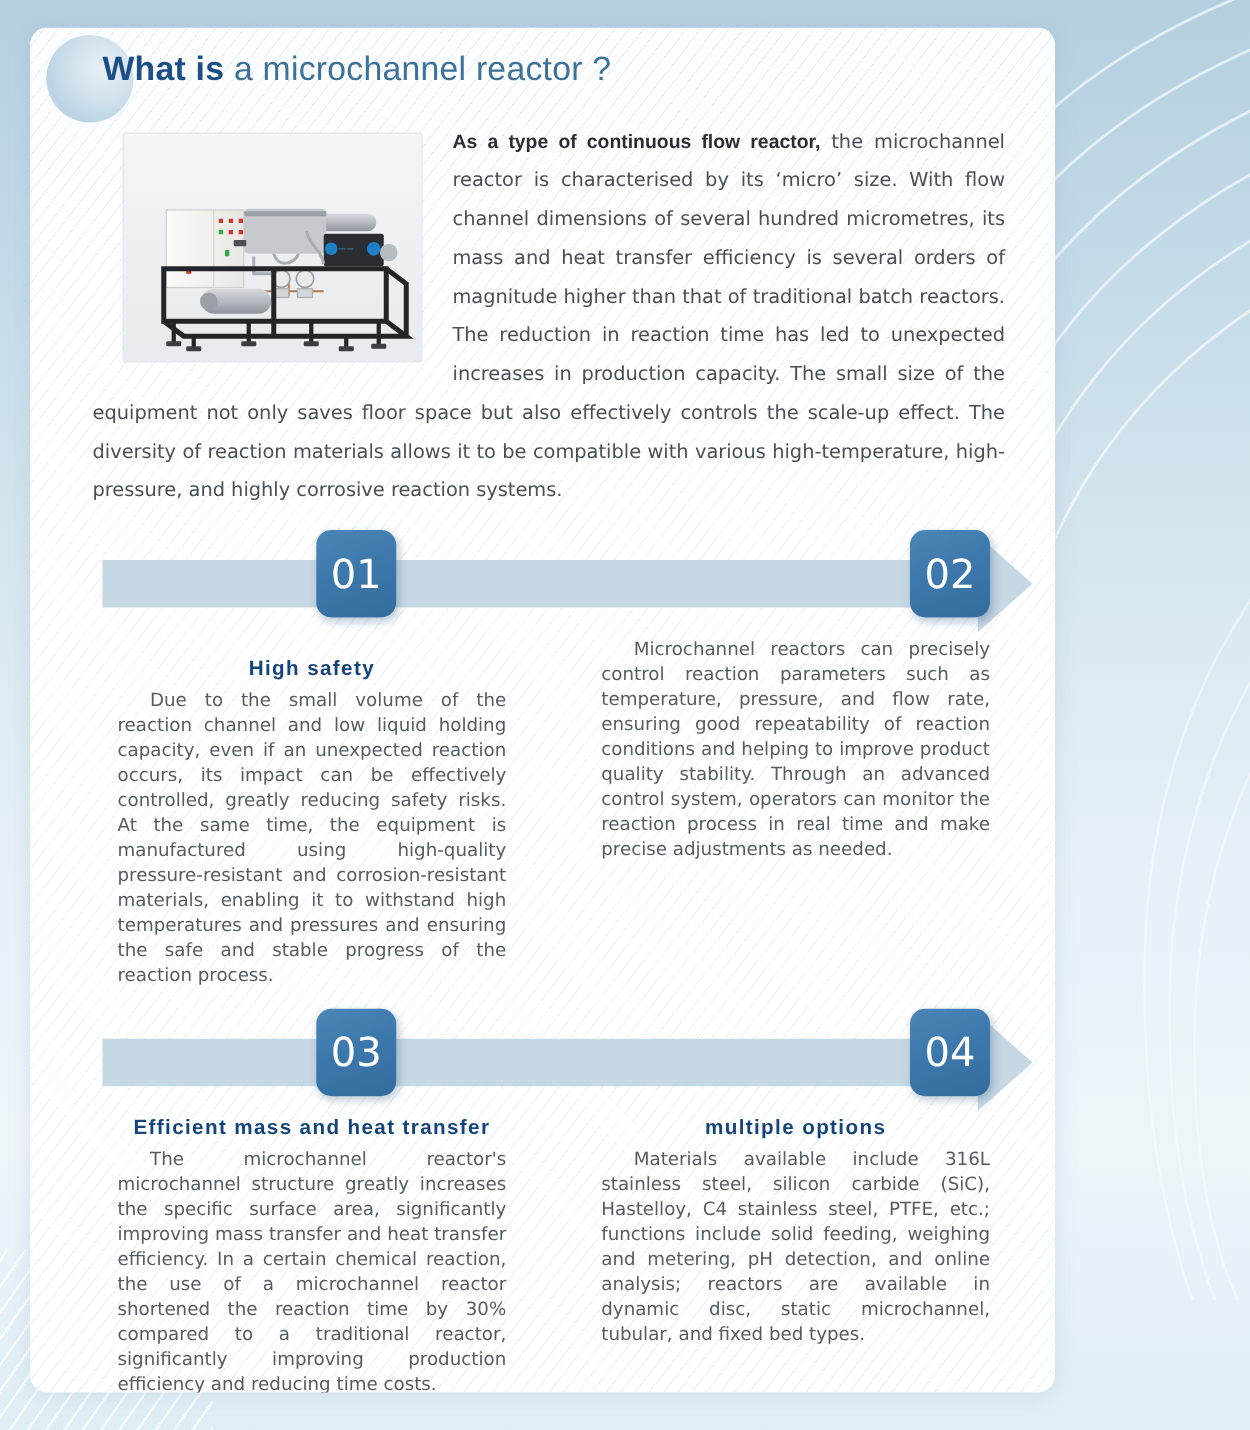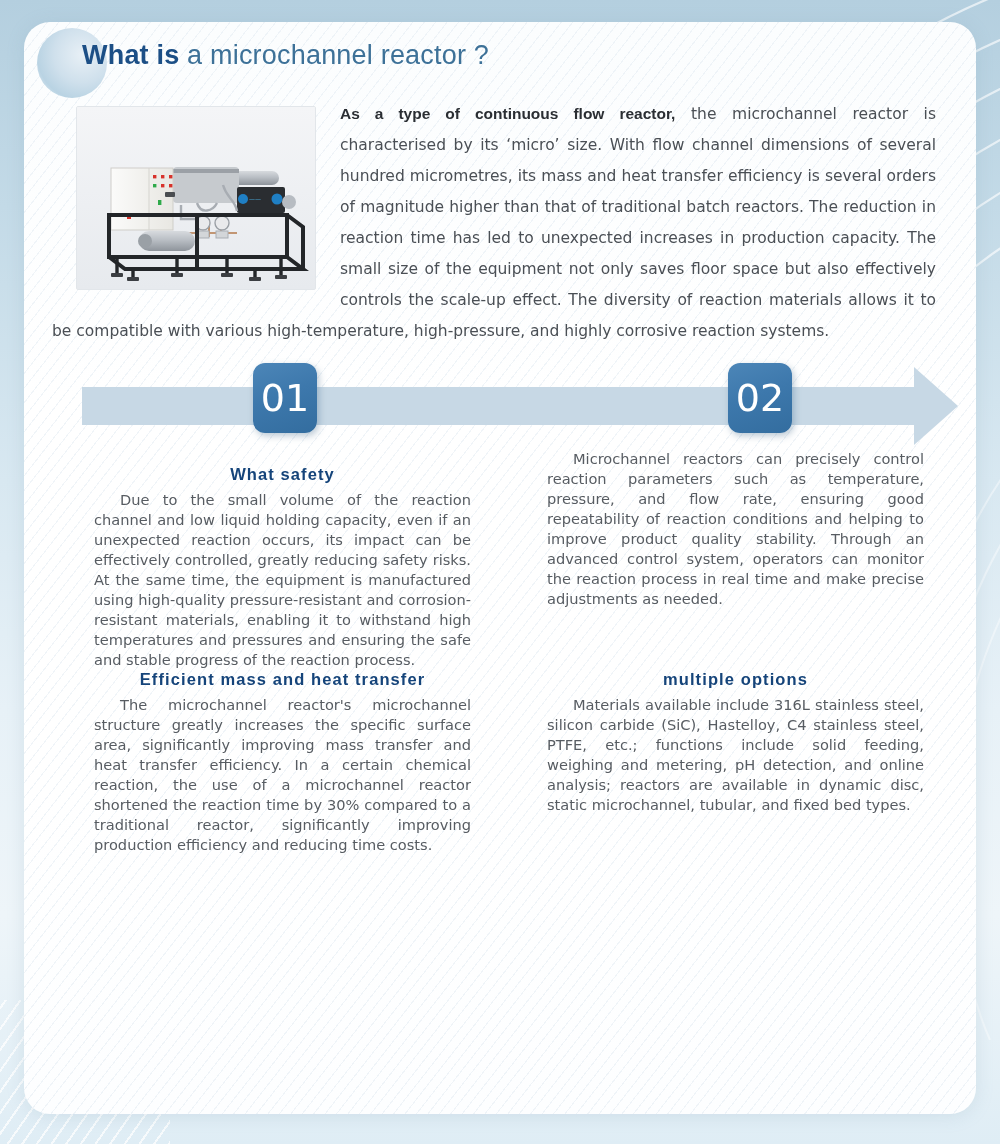--- a/index.html
+++ b/index.html
@@ -23,8 +23,8 @@
 
   
   .card{
-    position:absolute;left:24px;top:22px;width:952px;height:1092px;
-    border-radius:26px;
+    position:absolute;left:24px;top:22px;width:820px;height:1092px;
+    border-radius:14px;
     background:
       repeating-linear-gradient(128deg,rgba(228,236,243,.55) 0 1px,rgba(255,255,255,0) 1px 9px),
       linear-gradient(180deg,#fbfdfe 0%,#ffffff 35%,#ffffff 70%,#fdfeff 100%);

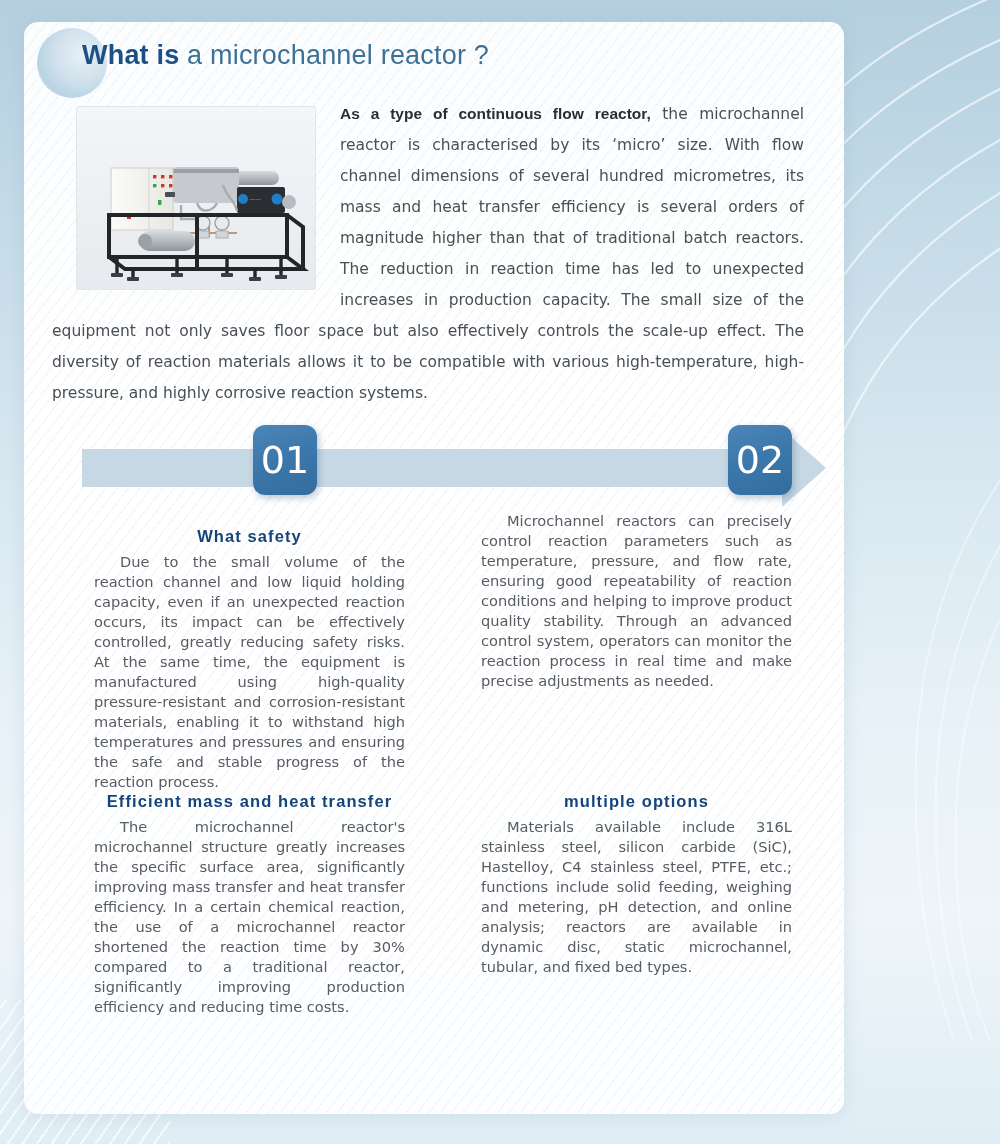--- a/index.html
+++ b/index.html
@@ -46,7 +46,7 @@
   .title .light{font-weight:400;color:#3d7198;}
 
   
-  .intro{position:relative;padding:0 40px 0 28px;}
+  .intro{position:relative;padding:0 40px 0 50px;}
   .photo{
     float:left;width:238px;height:182px;margin:8px 24px 6px 24px;
     border:1px solid #e2e6ea;border-radius:2px;

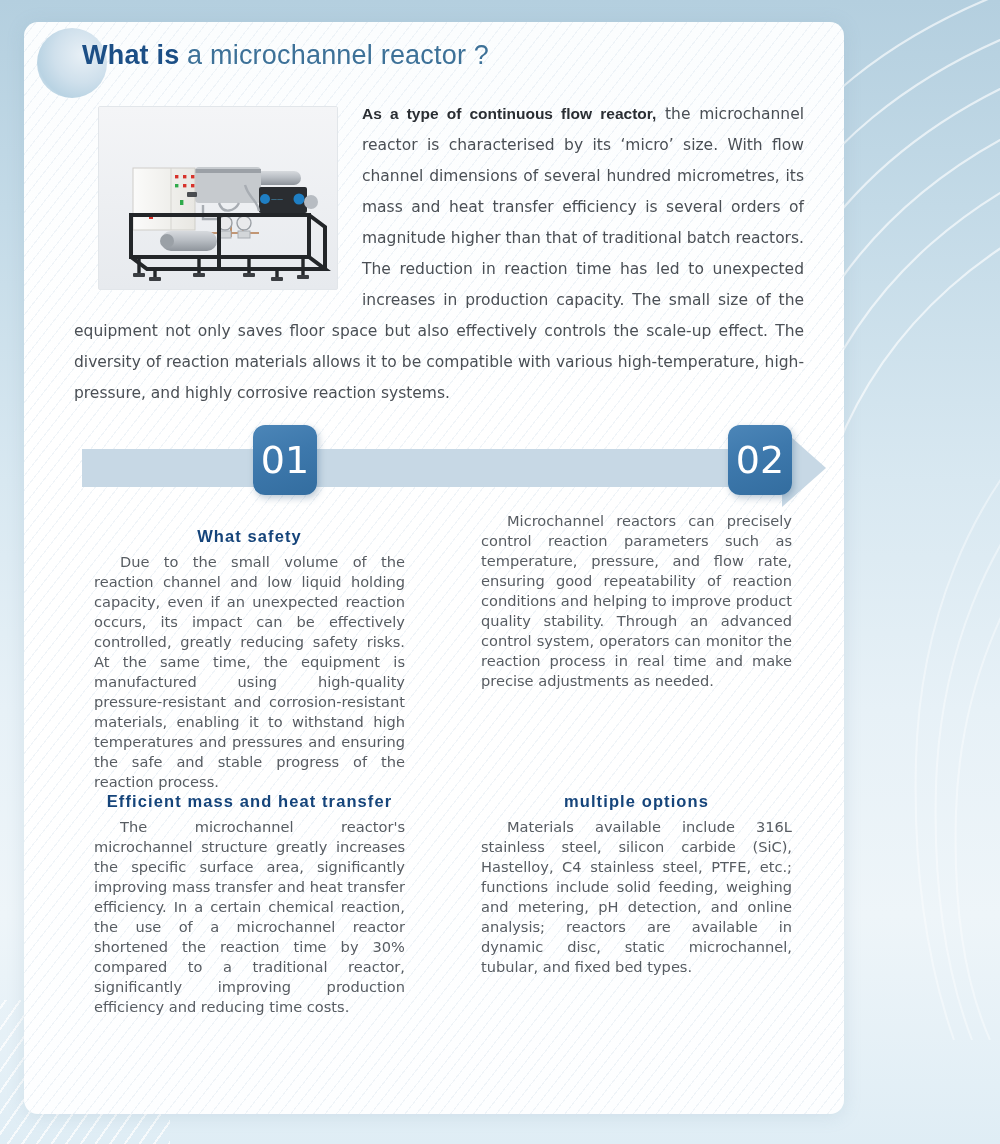--- a/index.html
+++ b/index.html
@@ -74,7 +74,7 @@
     position:absolute;top:0;width:64px;height:70px;border-radius:12px;
     background:linear-gradient(160deg,#4c86b8 0%,#3d78ac 45%,#336d9f 100%);
     box-shadow:2px 3px 7px rgba(60,100,135,.35);
-    color:#fff;font-size:38px;font-weight:400;
+    color:#fff;font-size:32px;font-weight:400;
     display:flex;align-items:center;justify-content:center;
     font-family:"DejaVu Sans", sans-serif;
   }

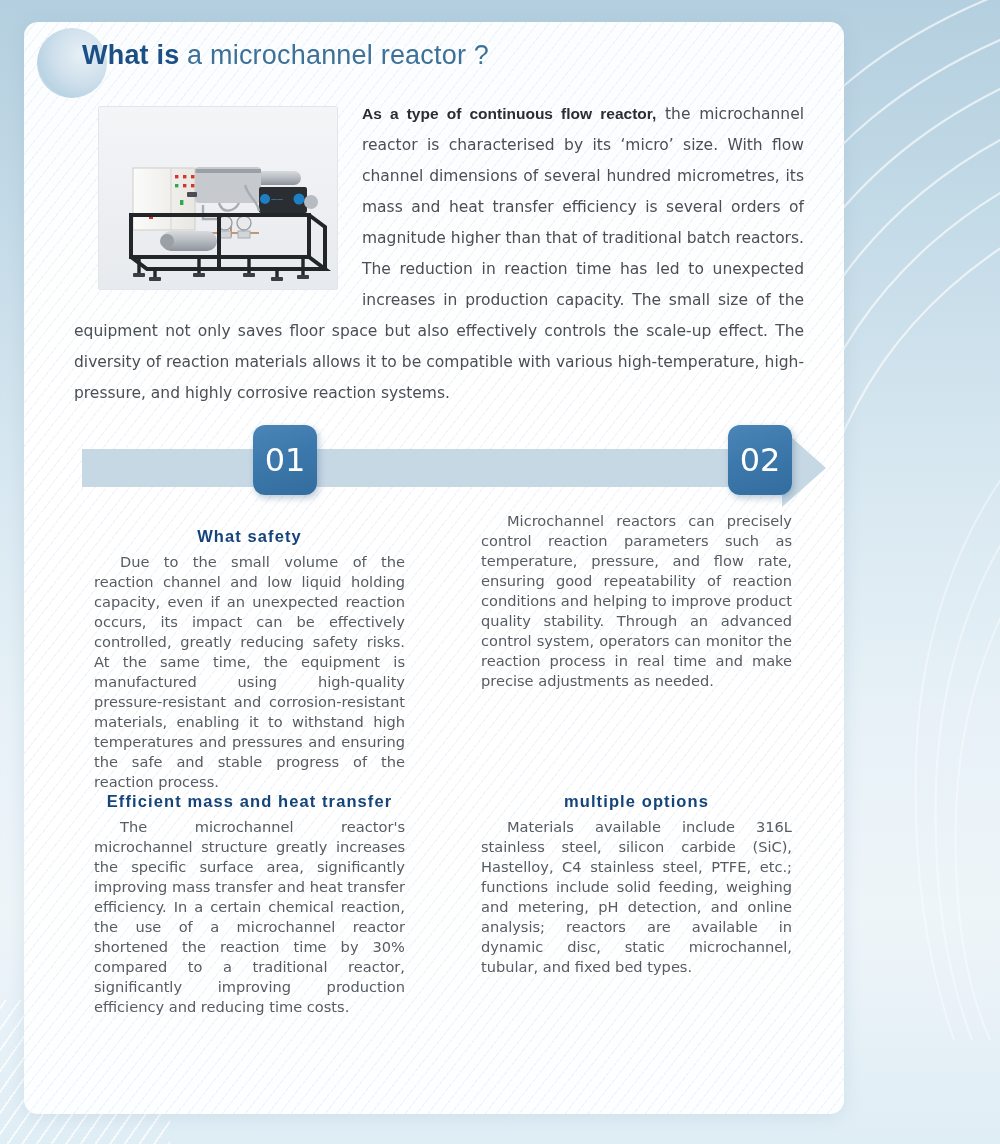--- a/index.html
+++ b/index.html
@@ -237,7 +237,7 @@
 
   <div class="cols">
     <div class="col">
-      <h3>What safety</h3>
+      <h3>High safety</h3>
       <p>Due to the small volume of the reaction channel and low liquid holding capacity, even if an unexpected reaction occurs, its impact can be effectively controlled, greatly reducing safety risks. At the same time, the equipment is manufactured using high-quality pressure-resistant and corrosion-resistant materials, enabling it to withstand high temperatures and pressures and ensuring the safe and stable progress of the reaction process.</p>
     </div>
     <div class="col">

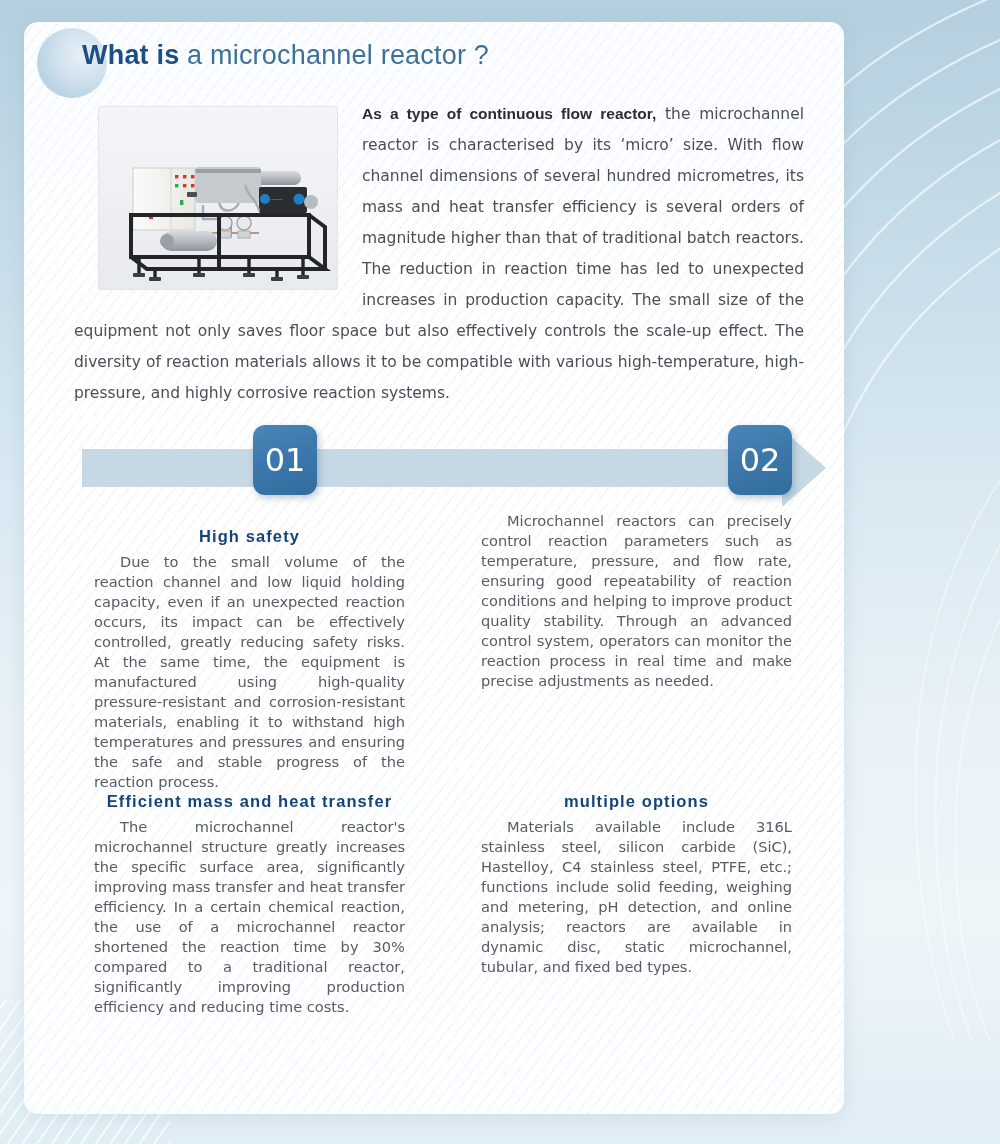--- a/index.html
+++ b/index.html
@@ -245,6 +245,16 @@
     </div>
   </div>
 
+  <div class="band row-2-band">
+    <div class="bar"></div>
+    <div class="tip">
+      <svg width="44" height="82" viewBox="0 0 44 82" aria-hidden="true">
+        <polygon points="0,2 44,41 0,80" fill="#c7d8e5"></polygon>
+      </svg>
+    </div>
+    <div class="badge b1">03</div>
+    <div class="badge b2">04</div>
+  </div>
 
   <div class="cols row-2">
     <div class="col">

